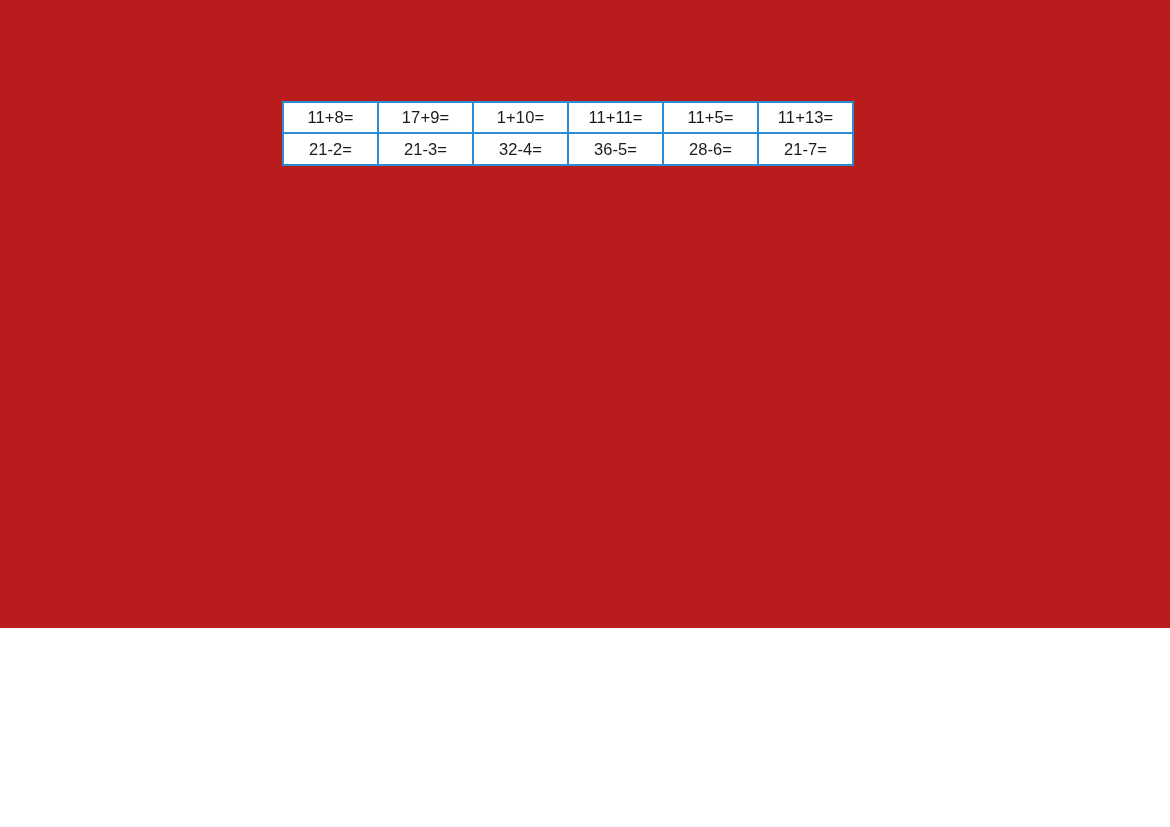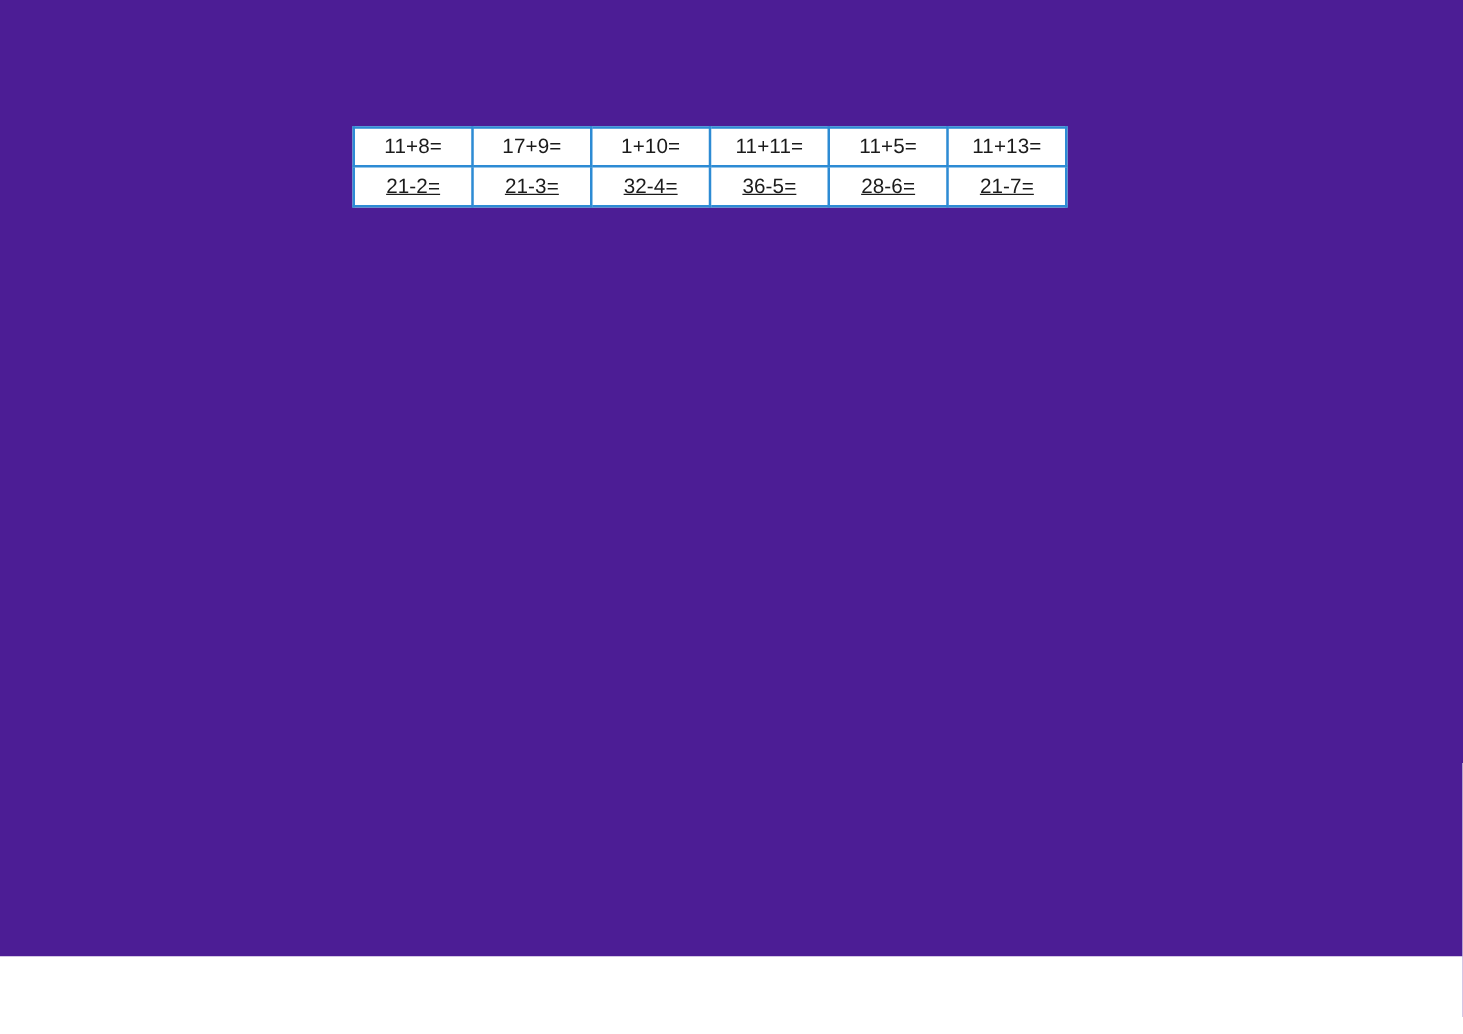--- a/index.html
+++ b/index.html
@@ -20,8 +20,8 @@
     left: 0;
     top: 0;
     width: 1170px;
-    height: 765px;
-    background: #4c1d95;
+    height: 628px;
+    background: #b91c1c;
   }
 
   .exercise-table {

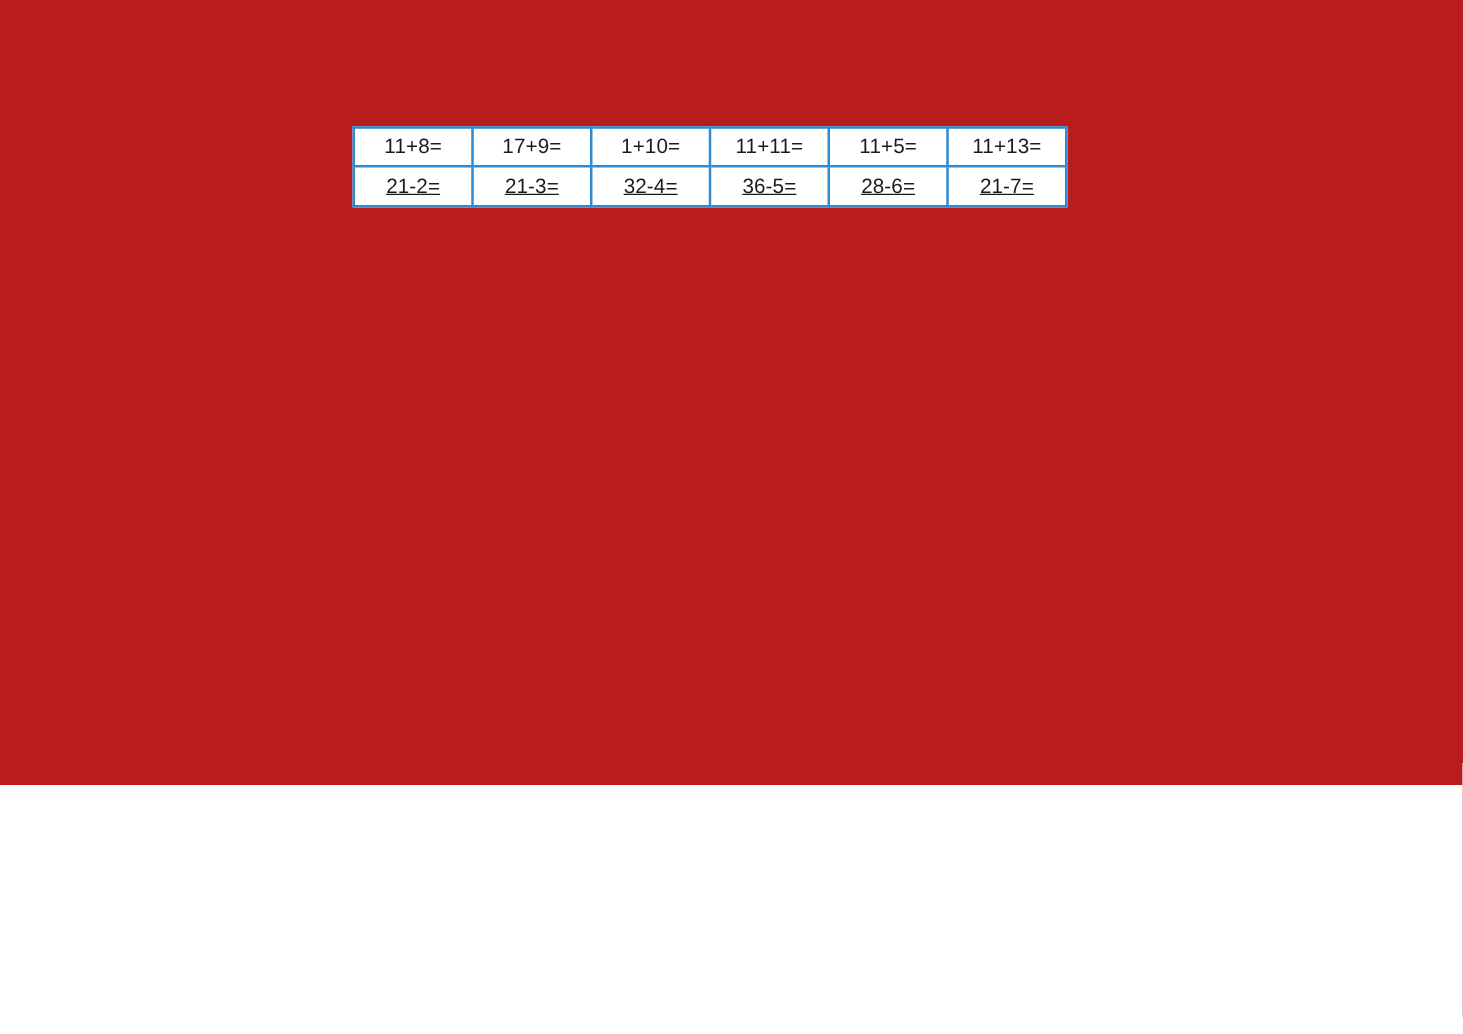--- a/index.html
+++ b/index.html
@@ -54,7 +54,6 @@
   }
   .exercise-table tr.row-subtraction td {
     height: 30px;
-    text-decoration: underline;
   }
 </style>
 </head>

